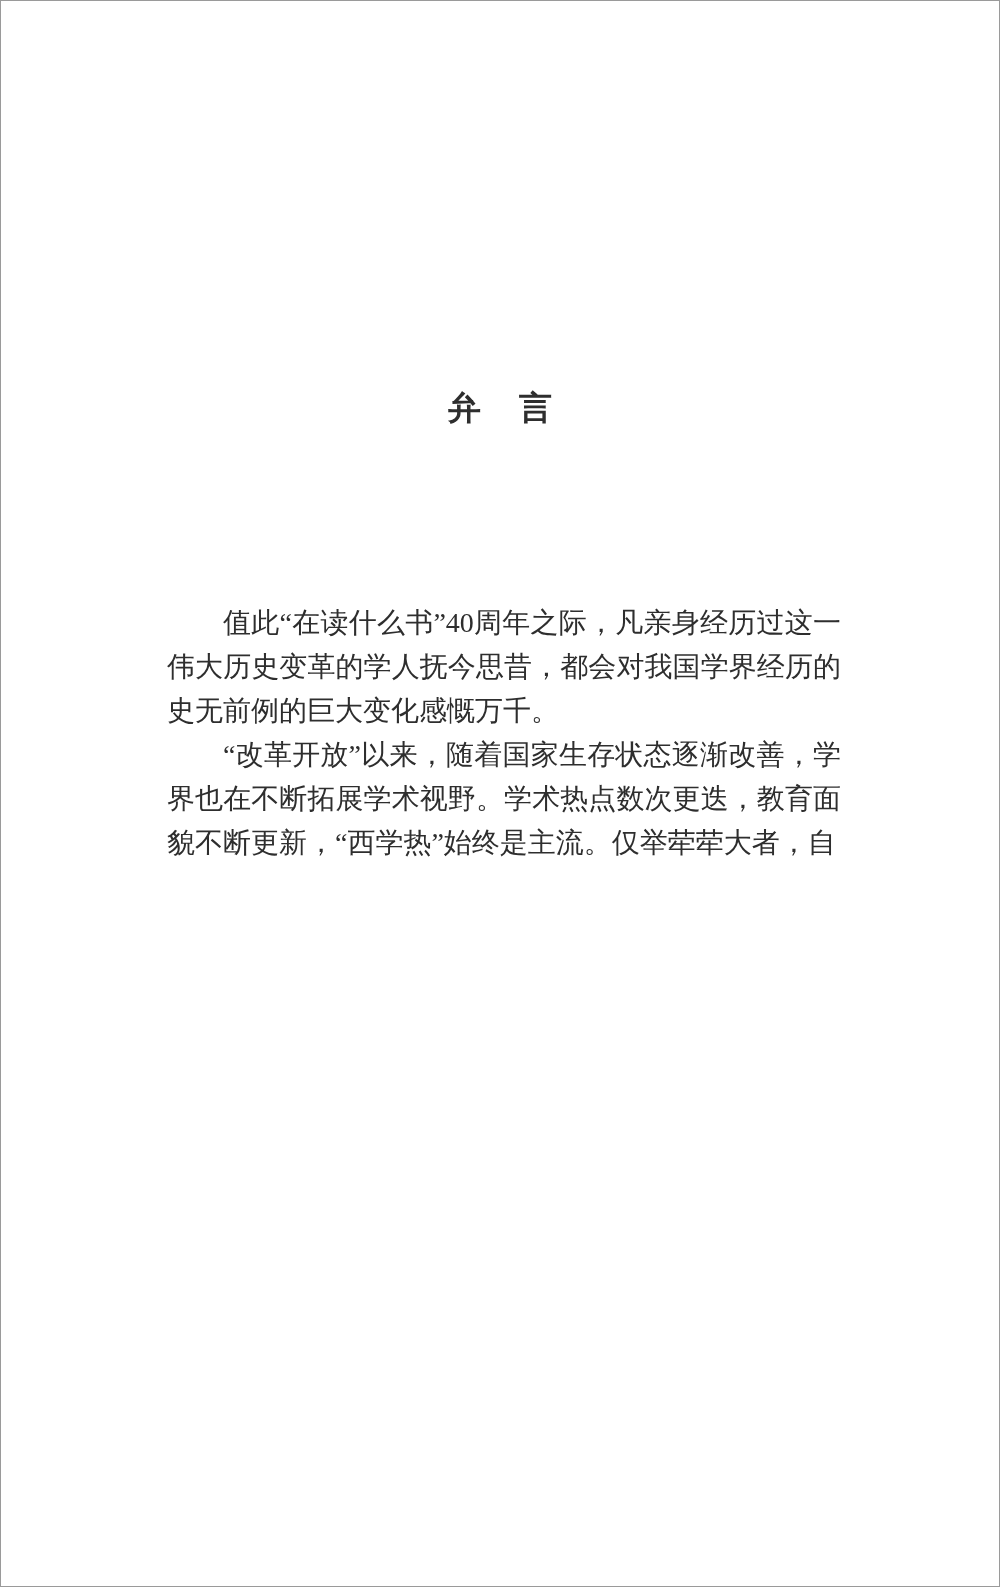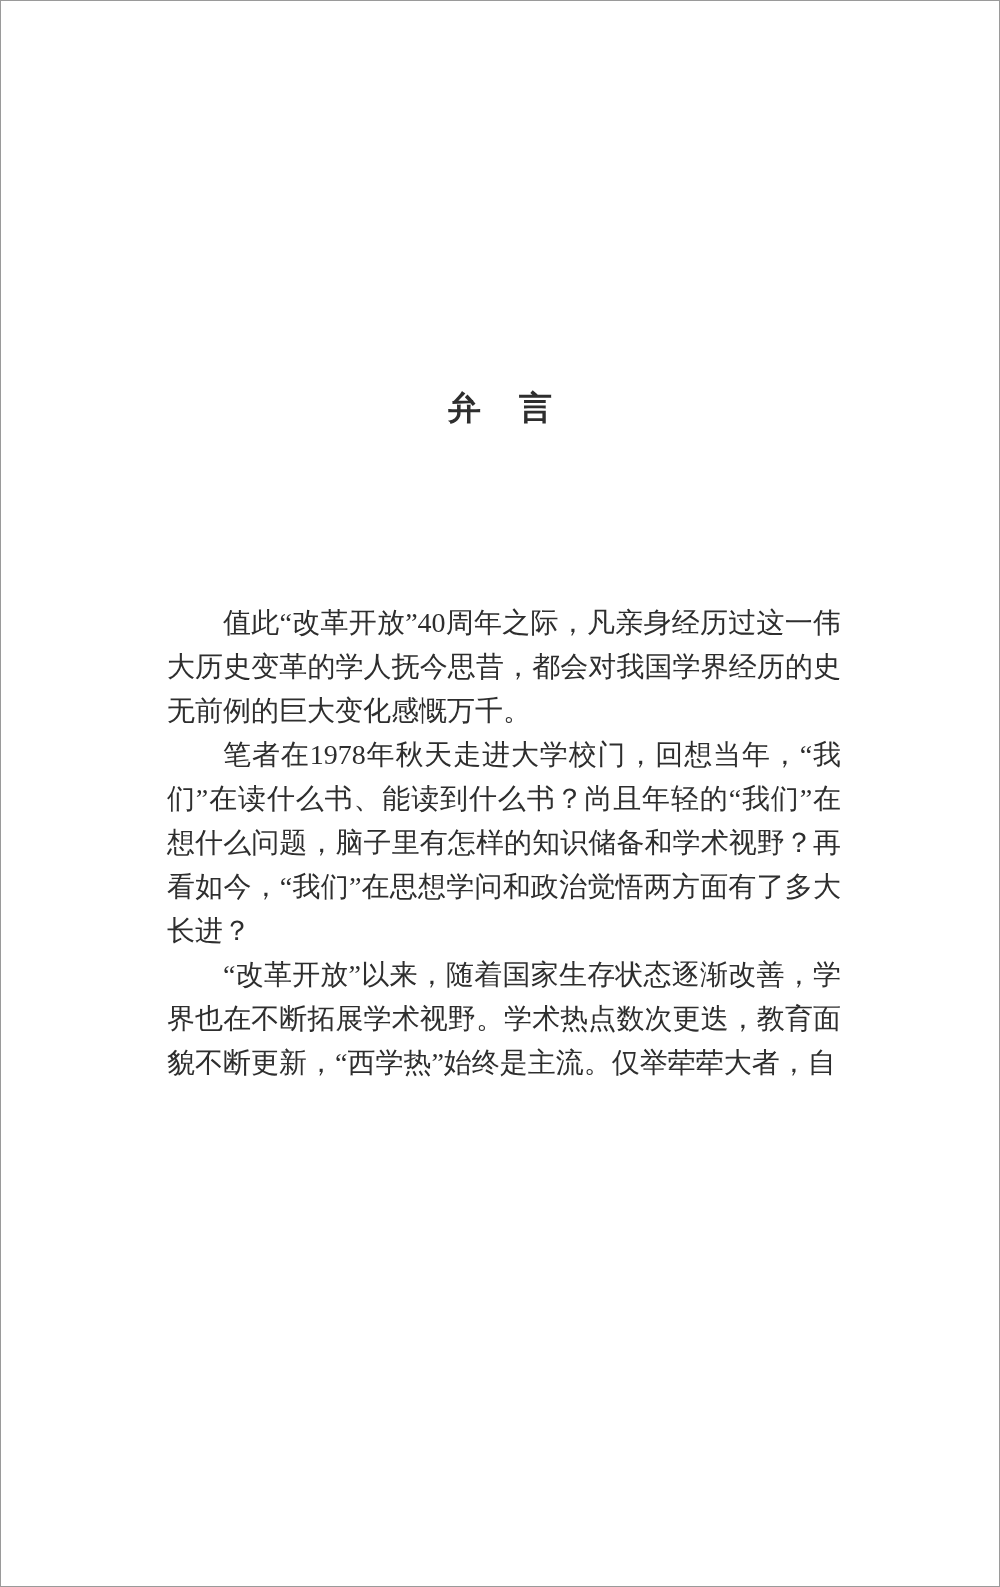--- a/index.html
+++ b/index.html
@@ -60,7 +60,7 @@
   </h1>
 
   <div class="body-text">
-    <p>值此“改革开放”40周年之际，凡亲身经历过这一伟大历史变革的学人抚今思昔，都会对我国学界经历的史无前例的巨大变化感慨万千。</p>
+    <p>值此“在读什么书”40周年之际，凡亲身经历过这一伟大历史变革的学人抚今思昔，都会对我国学界经历的史无前例的巨大变化感慨万千。</p>
     <p>笔者在1978年秋天走进大学校门，回想当年，“我们”在读什么书、能读到什么书？尚且年轻的“我们”在想什么问题，脑子里有怎样的知识储备和学术视野？再看如今，“我们”在思想学问和政治觉悟两方面有了多大长进？</p>
     <p>“改革开放”以来，随着国家生存状态逐渐改善，学界也在不断拓展学术视野。学术热点数次更迭，教育面貌不断更新，“西学热”始终是主流。仅举荦荦大者，自</p>
   </div>

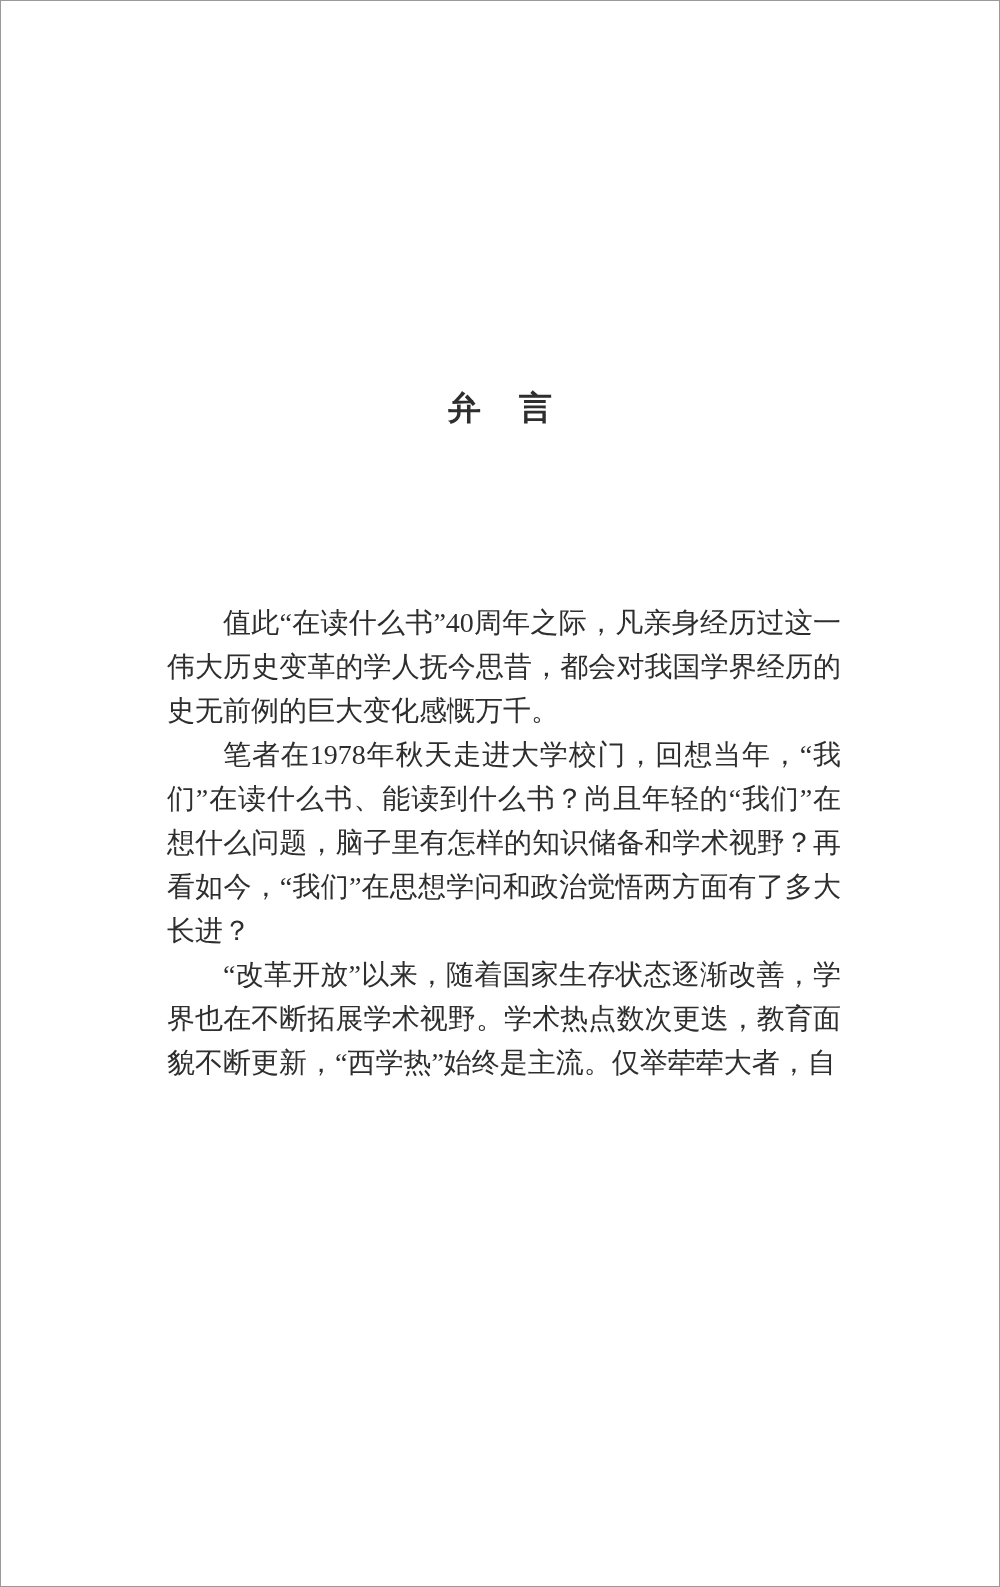--- a/index.html
+++ b/index.html
@@ -61,7 +61,6 @@
 
   <div class="body-text">
     <p>值此“在读什么书”40周年之际，凡亲身经历过这一伟大历史变革的学人抚今思昔，都会对我国学界经历的史无前例的巨大变化感慨万千。</p>
-    <p>笔者在1978年秋天走进大学校门，回想当年，“我们”在读什么书、能读到什么书？尚且年轻的“我们”在想什么问题，脑子里有怎样的知识储备和学术视野？再看如今，“我们”在思想学问和政治觉悟两方面有了多大长进？</p>
     <p>“改革开放”以来，随着国家生存状态逐渐改善，学界也在不断拓展学术视野。学术热点数次更迭，教育面貌不断更新，“西学热”始终是主流。仅举荦荦大者，自</p>
   </div>
 

